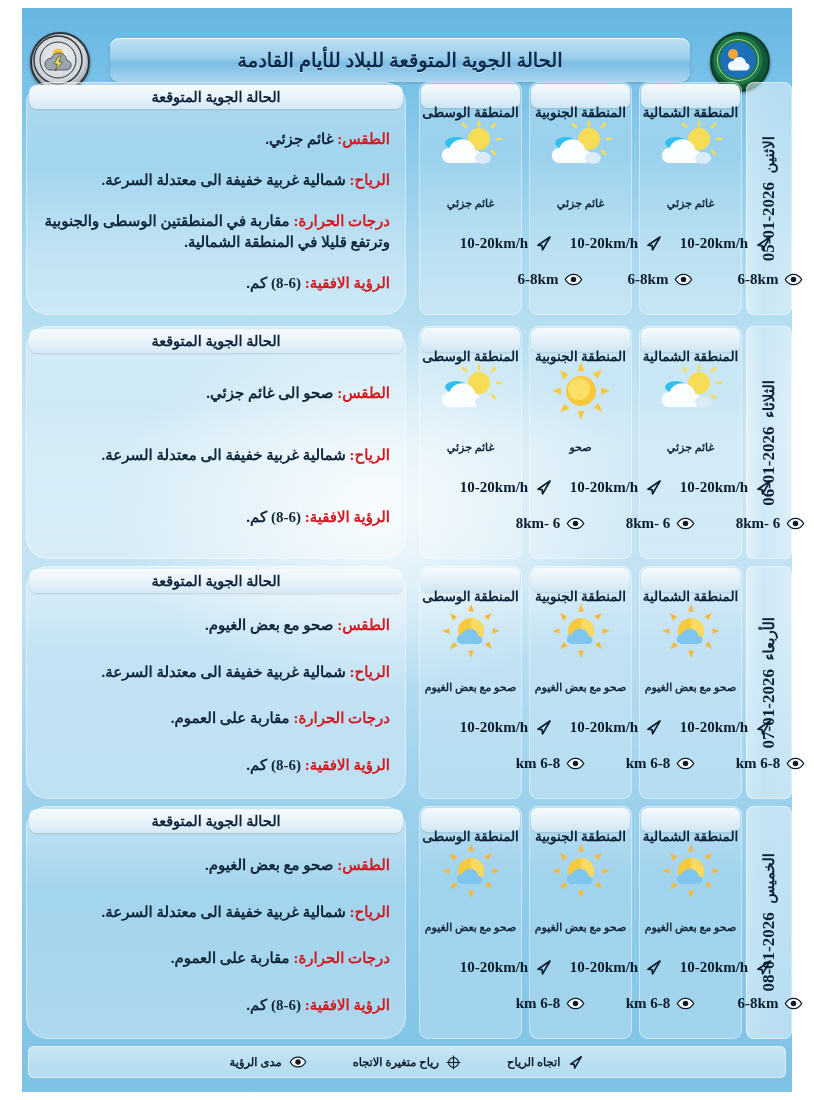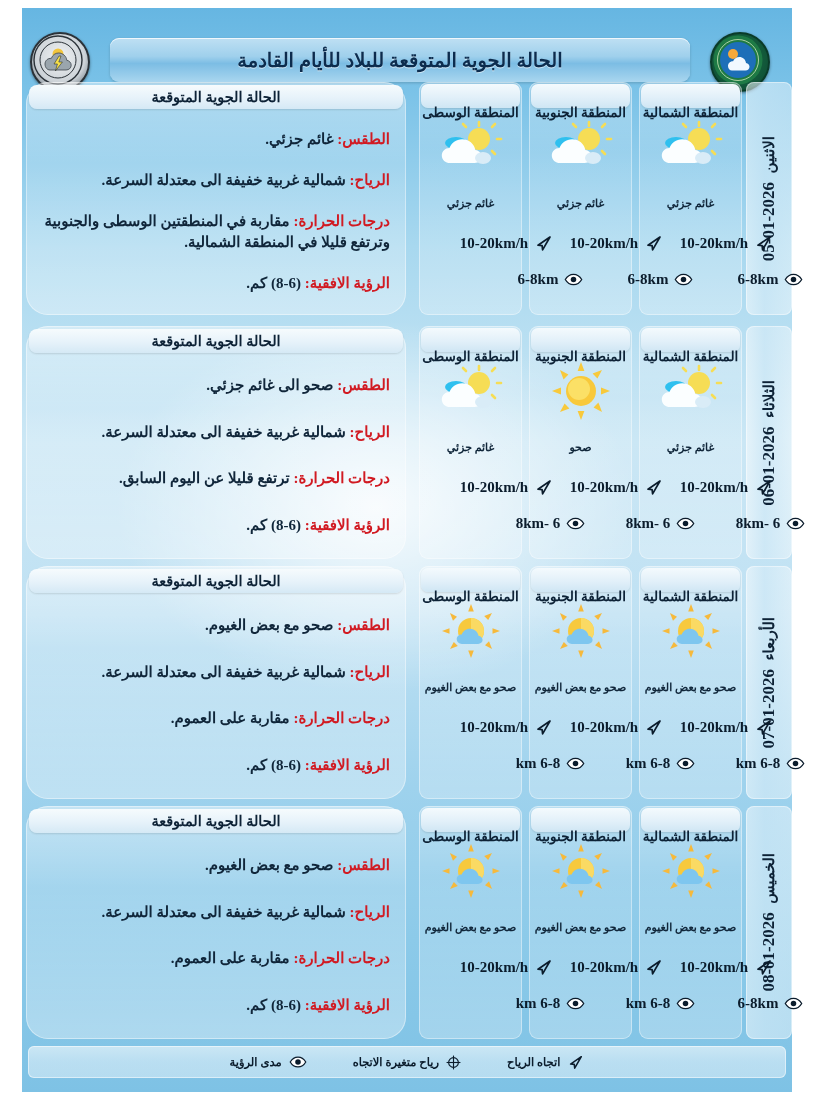--- a/index.html
+++ b/index.html
@@ -407,7 +407,6 @@
       <div class="detail-body">
         <div class="d-line"><span class="d-label">الطقس:</span> <span class="d-val">صحو الى غائم جزئي.</span></div>
         <div class="d-line"><span class="d-label">الرياح:</span> <span class="d-val">شمالية غربية خفيفة الى معتدلة السرعة.</span></div>
-        <div class="d-line"><span class="d-label">درجات الحرارة:</span> <span class="d-val">ترتفع قليلا عن اليوم السابق.</span></div>
         <div class="d-line"><span class="d-label">الرؤية الافقية:</span> <span class="d-val">(6-8) كم.</span></div>
       </div>
     </div>

